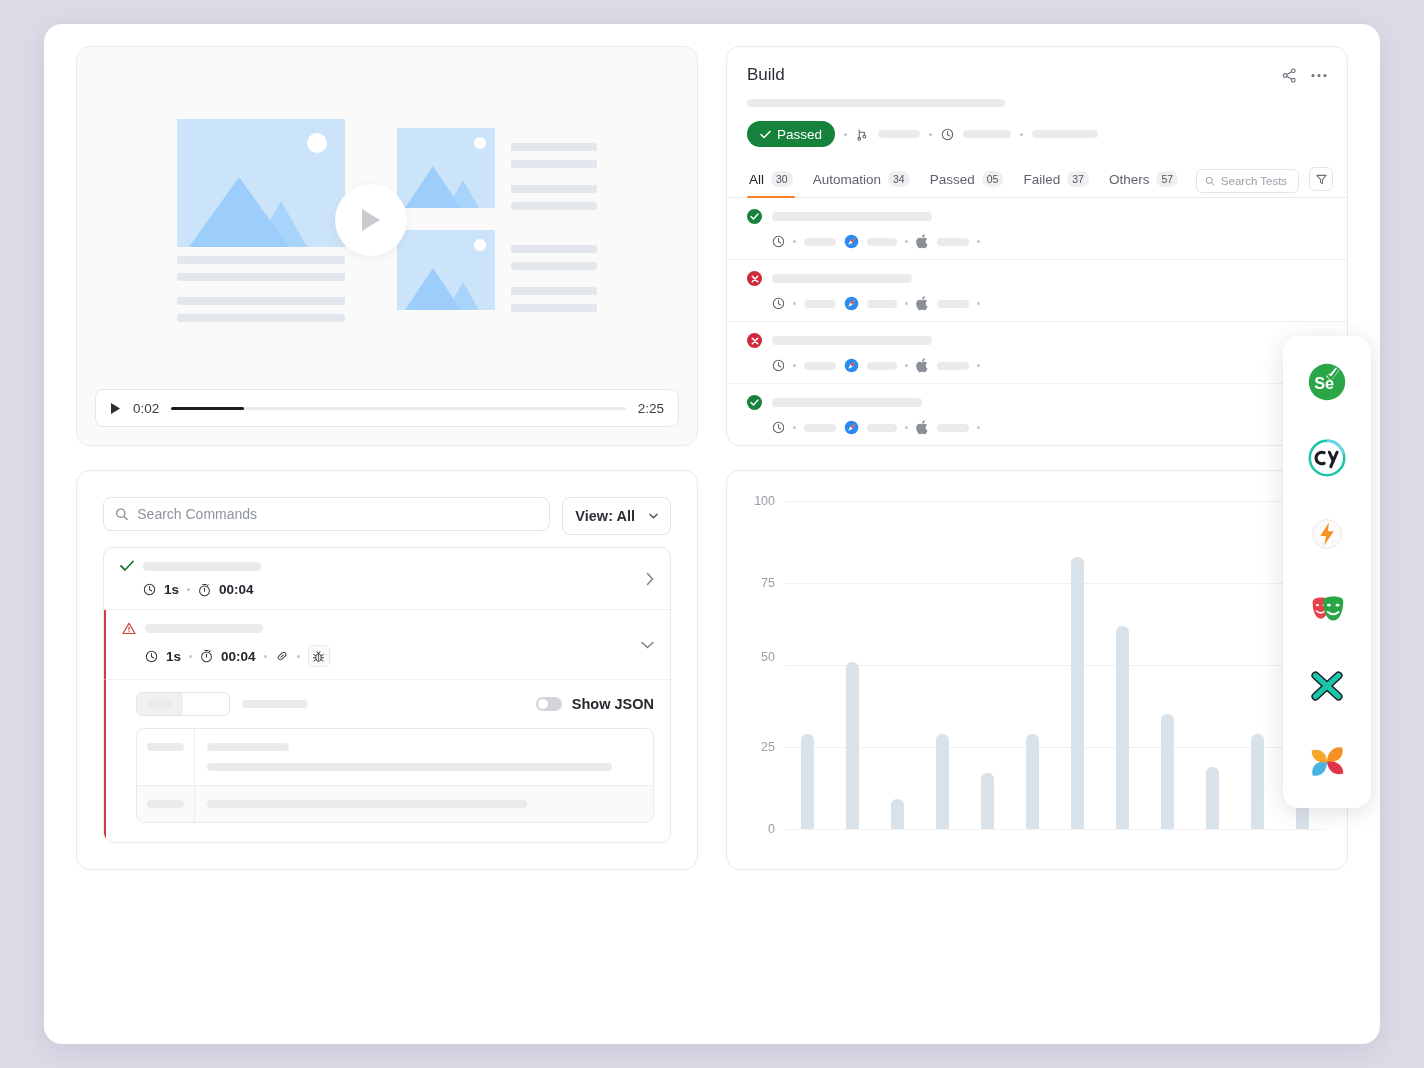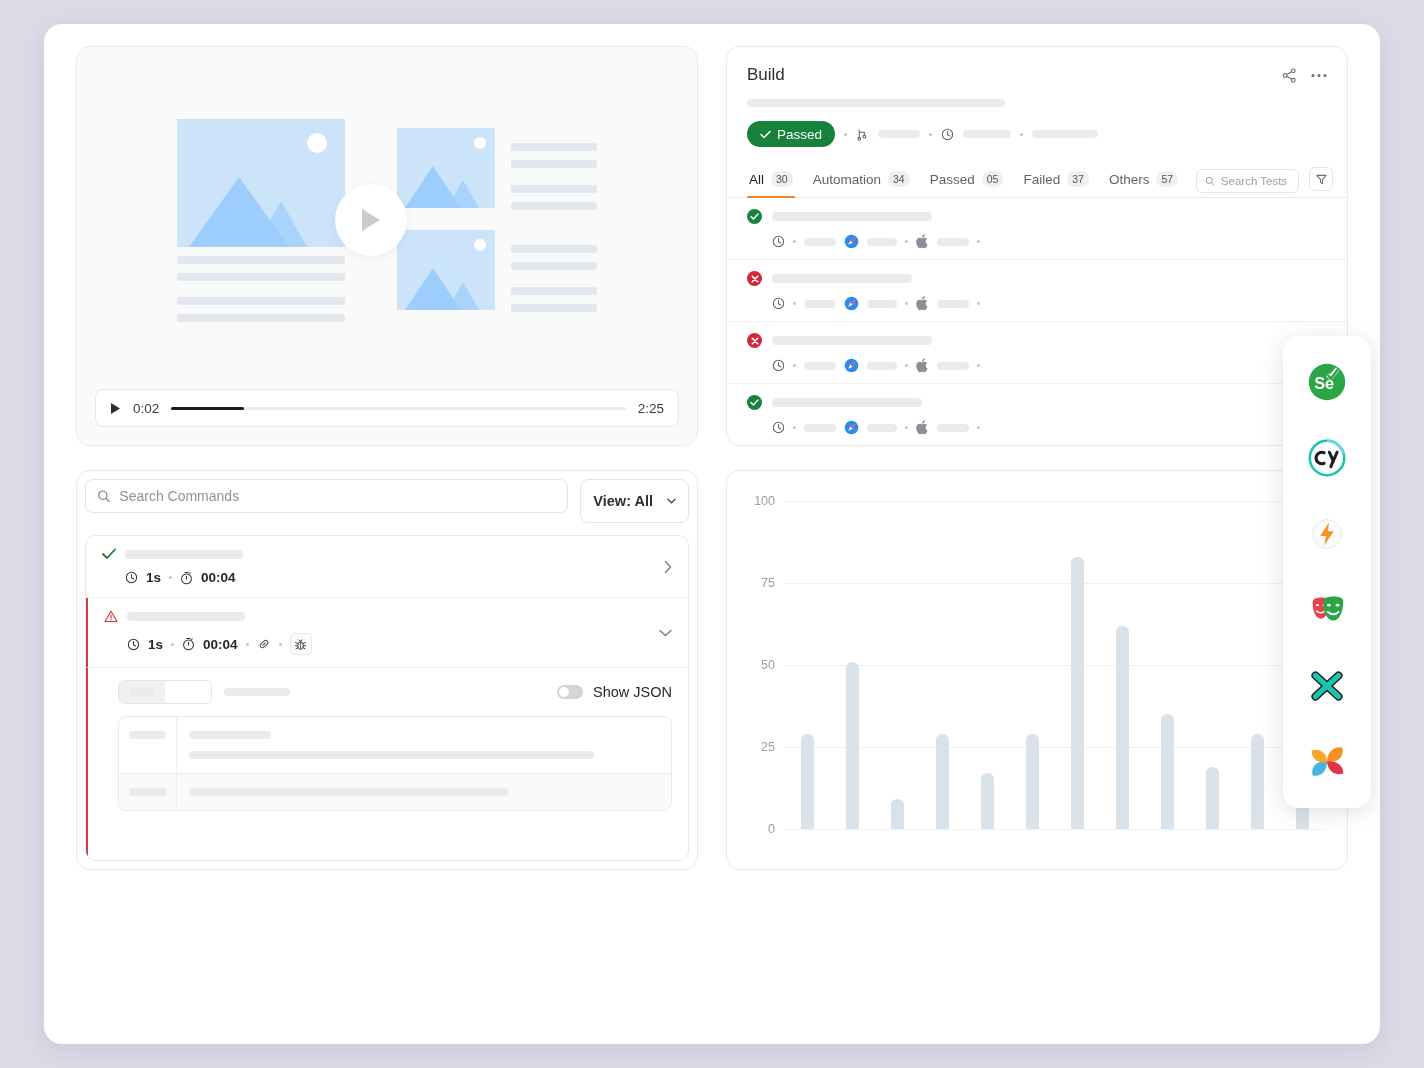--- a/index.html
+++ b/index.html
@@ -163,7 +163,7 @@
   .tr-meta { display: flex; align-items: center; gap: 8px; margin-top: 10px; padding-left: 25px; }
 
   
-  .cmd-panel { padding: 8px; display: flex; flex-direction: column; }
+  .cmd-panel { padding: 26px; display: flex; flex-direction: column; }
   .cmd-toolbar { display: flex; gap: 12px; }
   .search-commands {
     flex: 1; height: 34px; border: 1px solid #e4e4ea; border-radius: 8px;

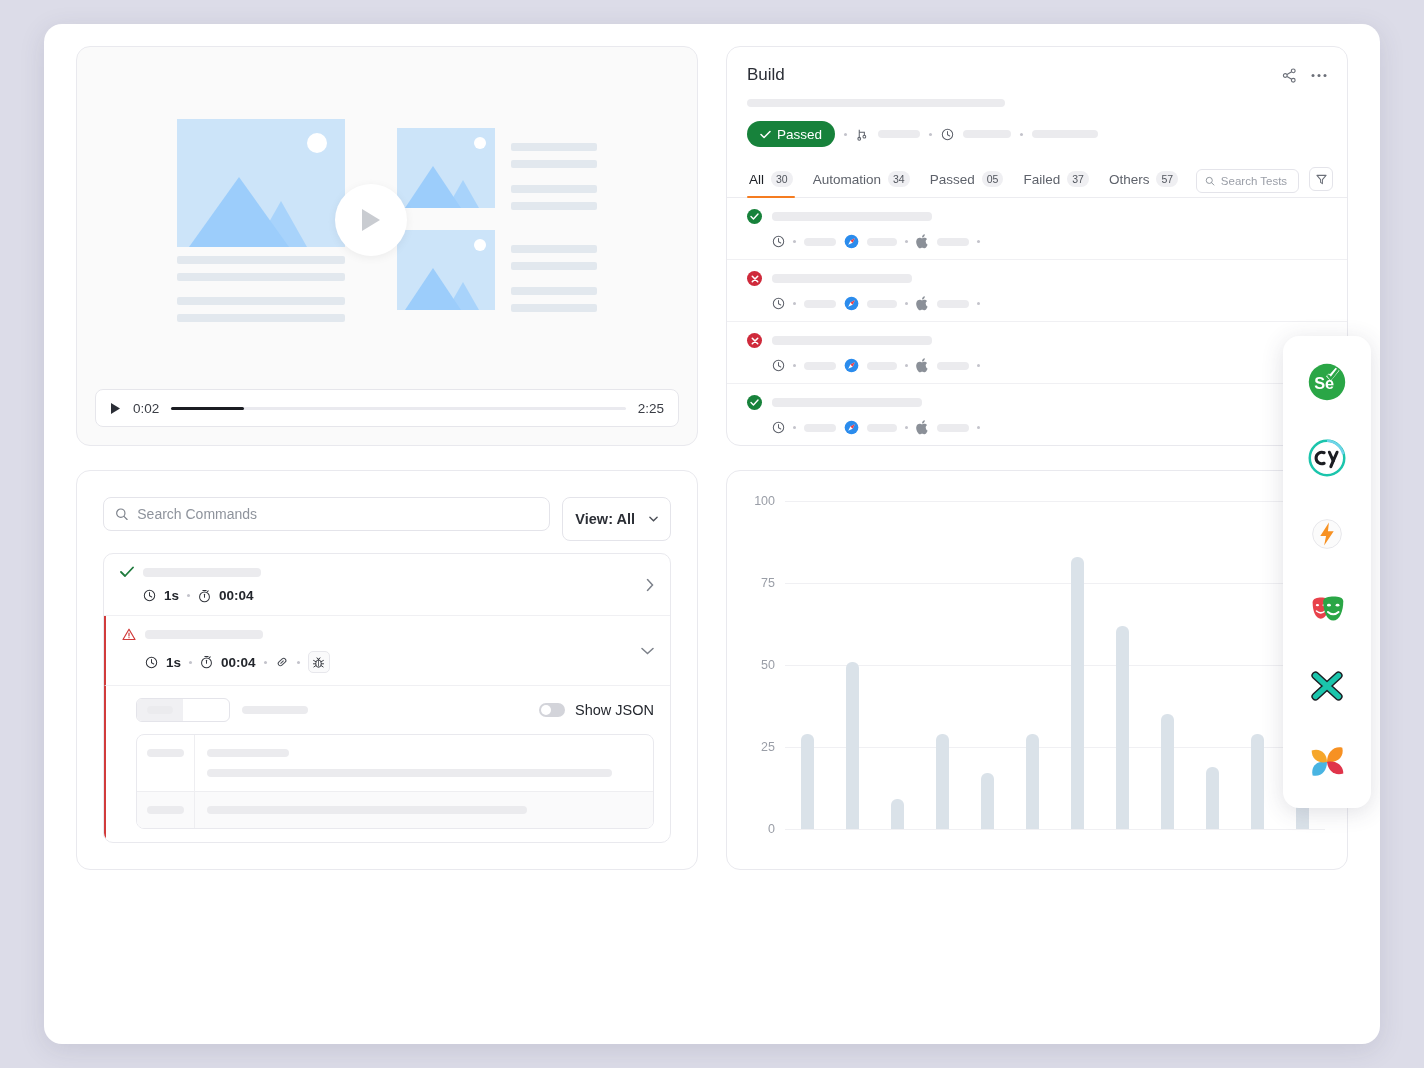--- a/index.html
+++ b/index.html
@@ -175,7 +175,7 @@
   }
   .search-commands input::placeholder { color: #8e939c; }
   .view-select {
-    height: 44px; border: 1px solid #e4e4ea; border-radius: 8px; background: #fff;
+    height: 38px; border: 1px solid #e4e4ea; border-radius: 8px; background: #fff;
     display: flex; align-items: center; gap: 14px; padding: 0 12px;
     font-size: 14.5px; color: #2c2f36; cursor: pointer; font-weight: 600;
   }

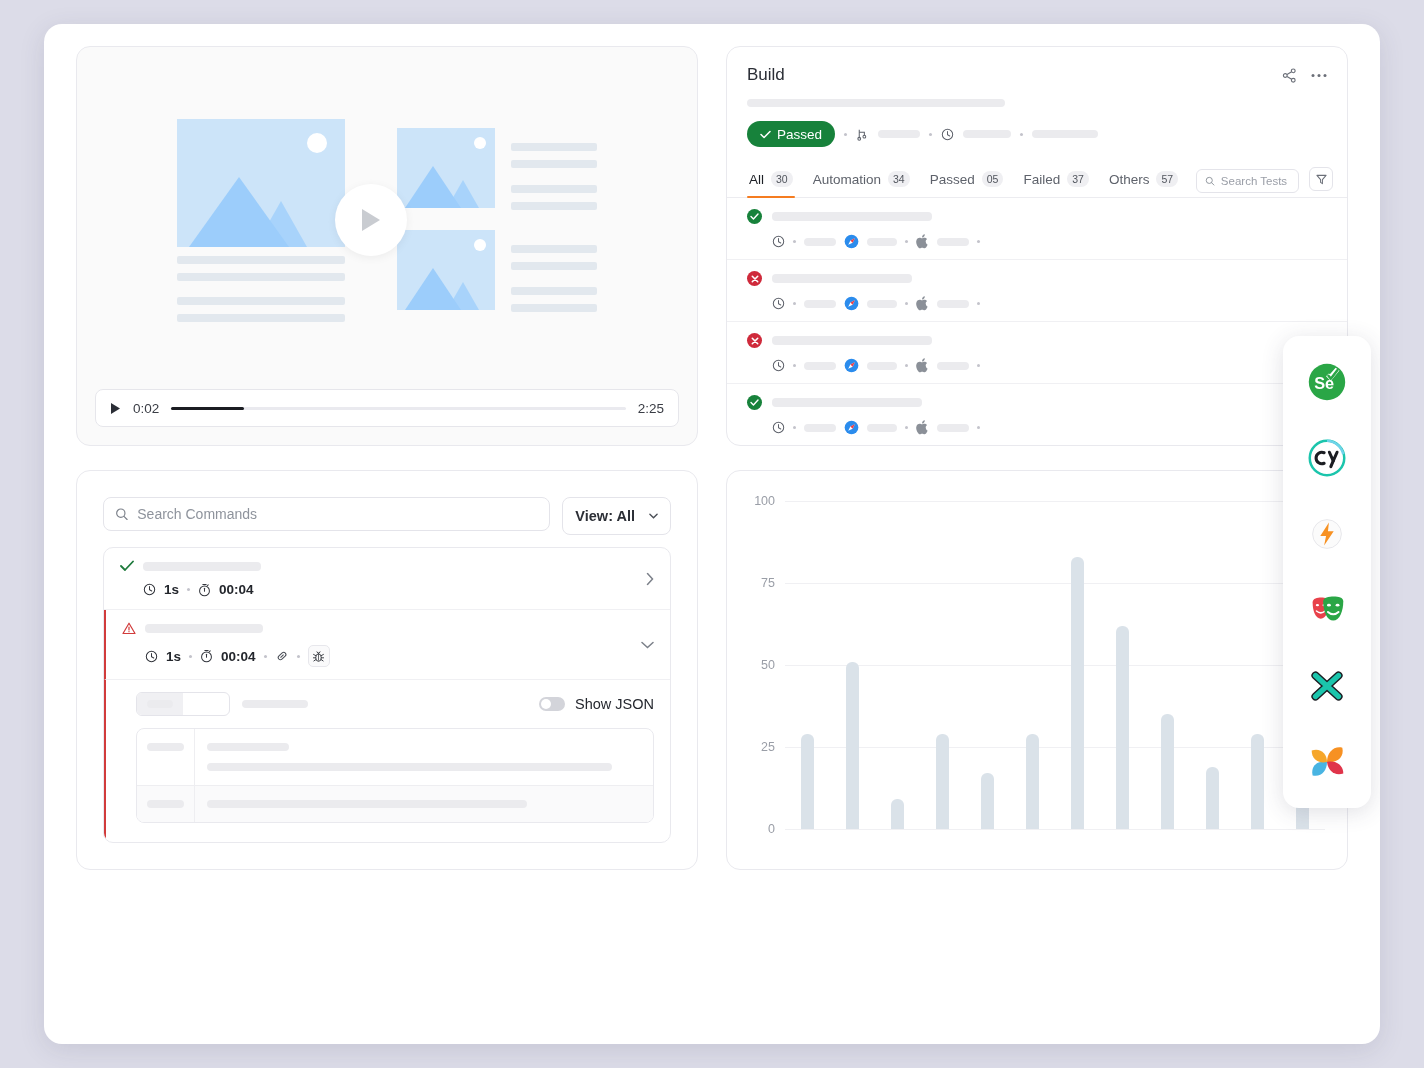--- a/index.html
+++ b/index.html
@@ -662,7 +662,7 @@
           <div class="grid-line" style="top: 256px;"></div>
           <div class="y-lab" style="top: 256px;">25</div>
           <div class="grid-line" style="top: 174px;"></div>
-          <div class="y-lab" style="top: 174px;">50</div>
+          <div class="y-lab" style="top: 166px;">50</div>
           <div class="grid-line" style="top: 92px;"></div>
           <div class="y-lab" style="top: 92px;">75</div>
           <div class="grid-line" style="top: 10px;"></div>

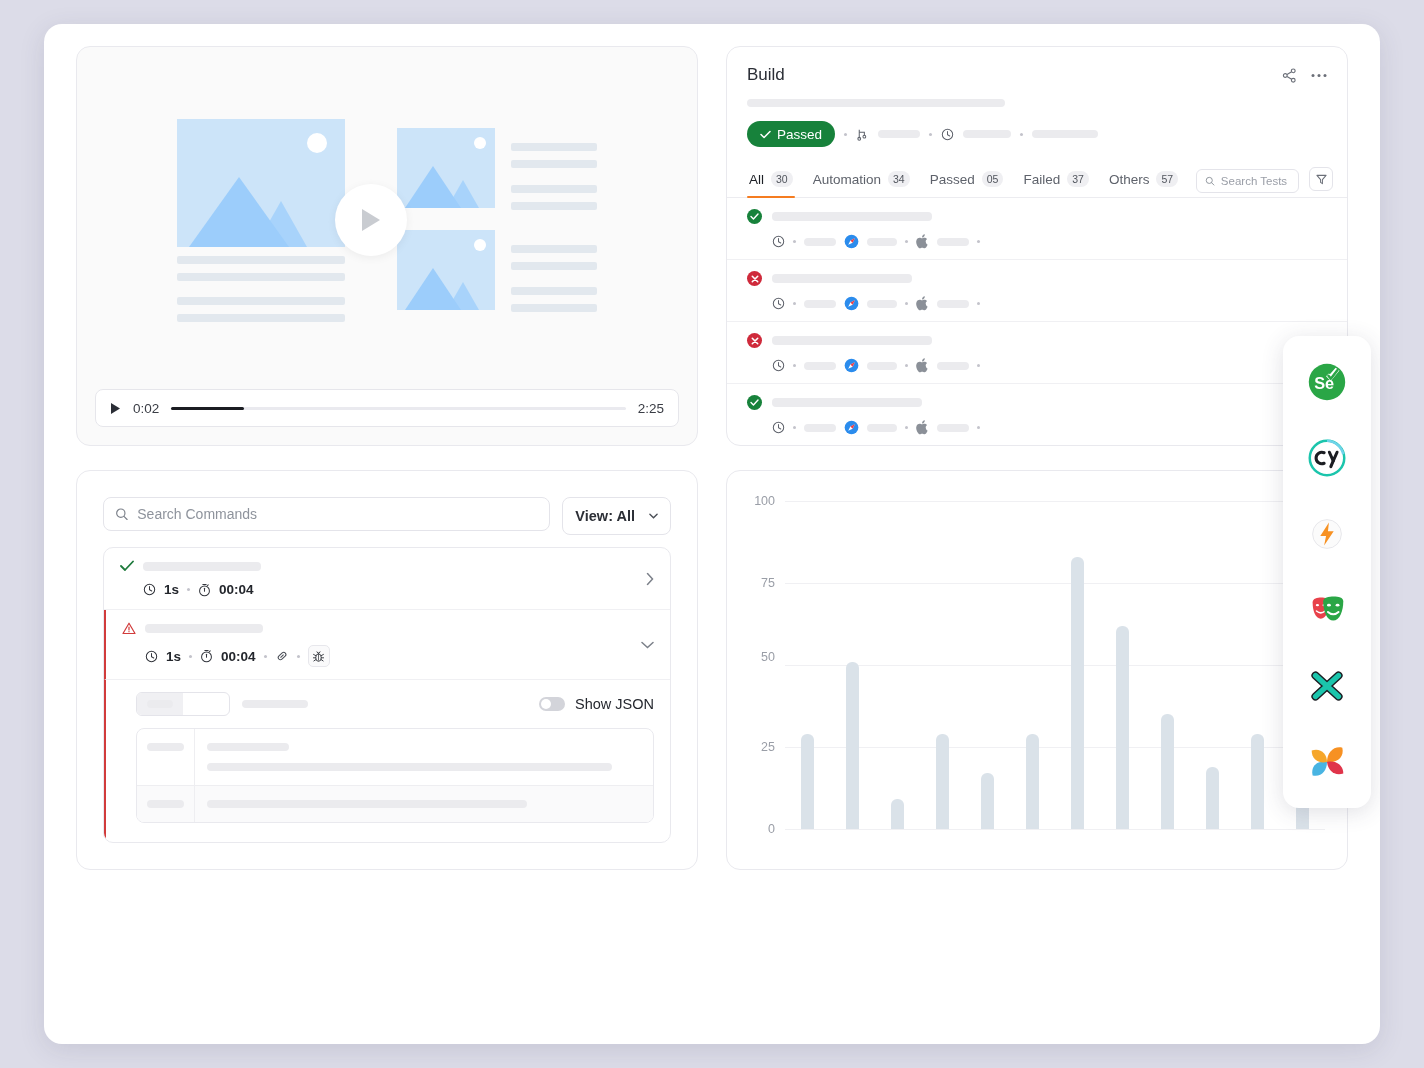--- a/index.html
+++ b/index.html
@@ -208,7 +208,7 @@
   .seg .half { flex: 1; display: flex; align-items: center; justify-content: center; }
   .seg .half.on { background: #f0f0f3; }
   .seg .sk-pill { width: 56%; }
-  .toggle-wrap { margin-left: auto; display: flex; align-items: center; gap: 10px; }
+  .toggle-wrap { margin-left: auto; display: flex; align-items: center; gap: 10px; font-weight: bold; }
   .toggle {
     width: 26px; height: 14px; border-radius: 8px; background: #d3d4da;
     position: relative; cursor: pointer; flex: none;

